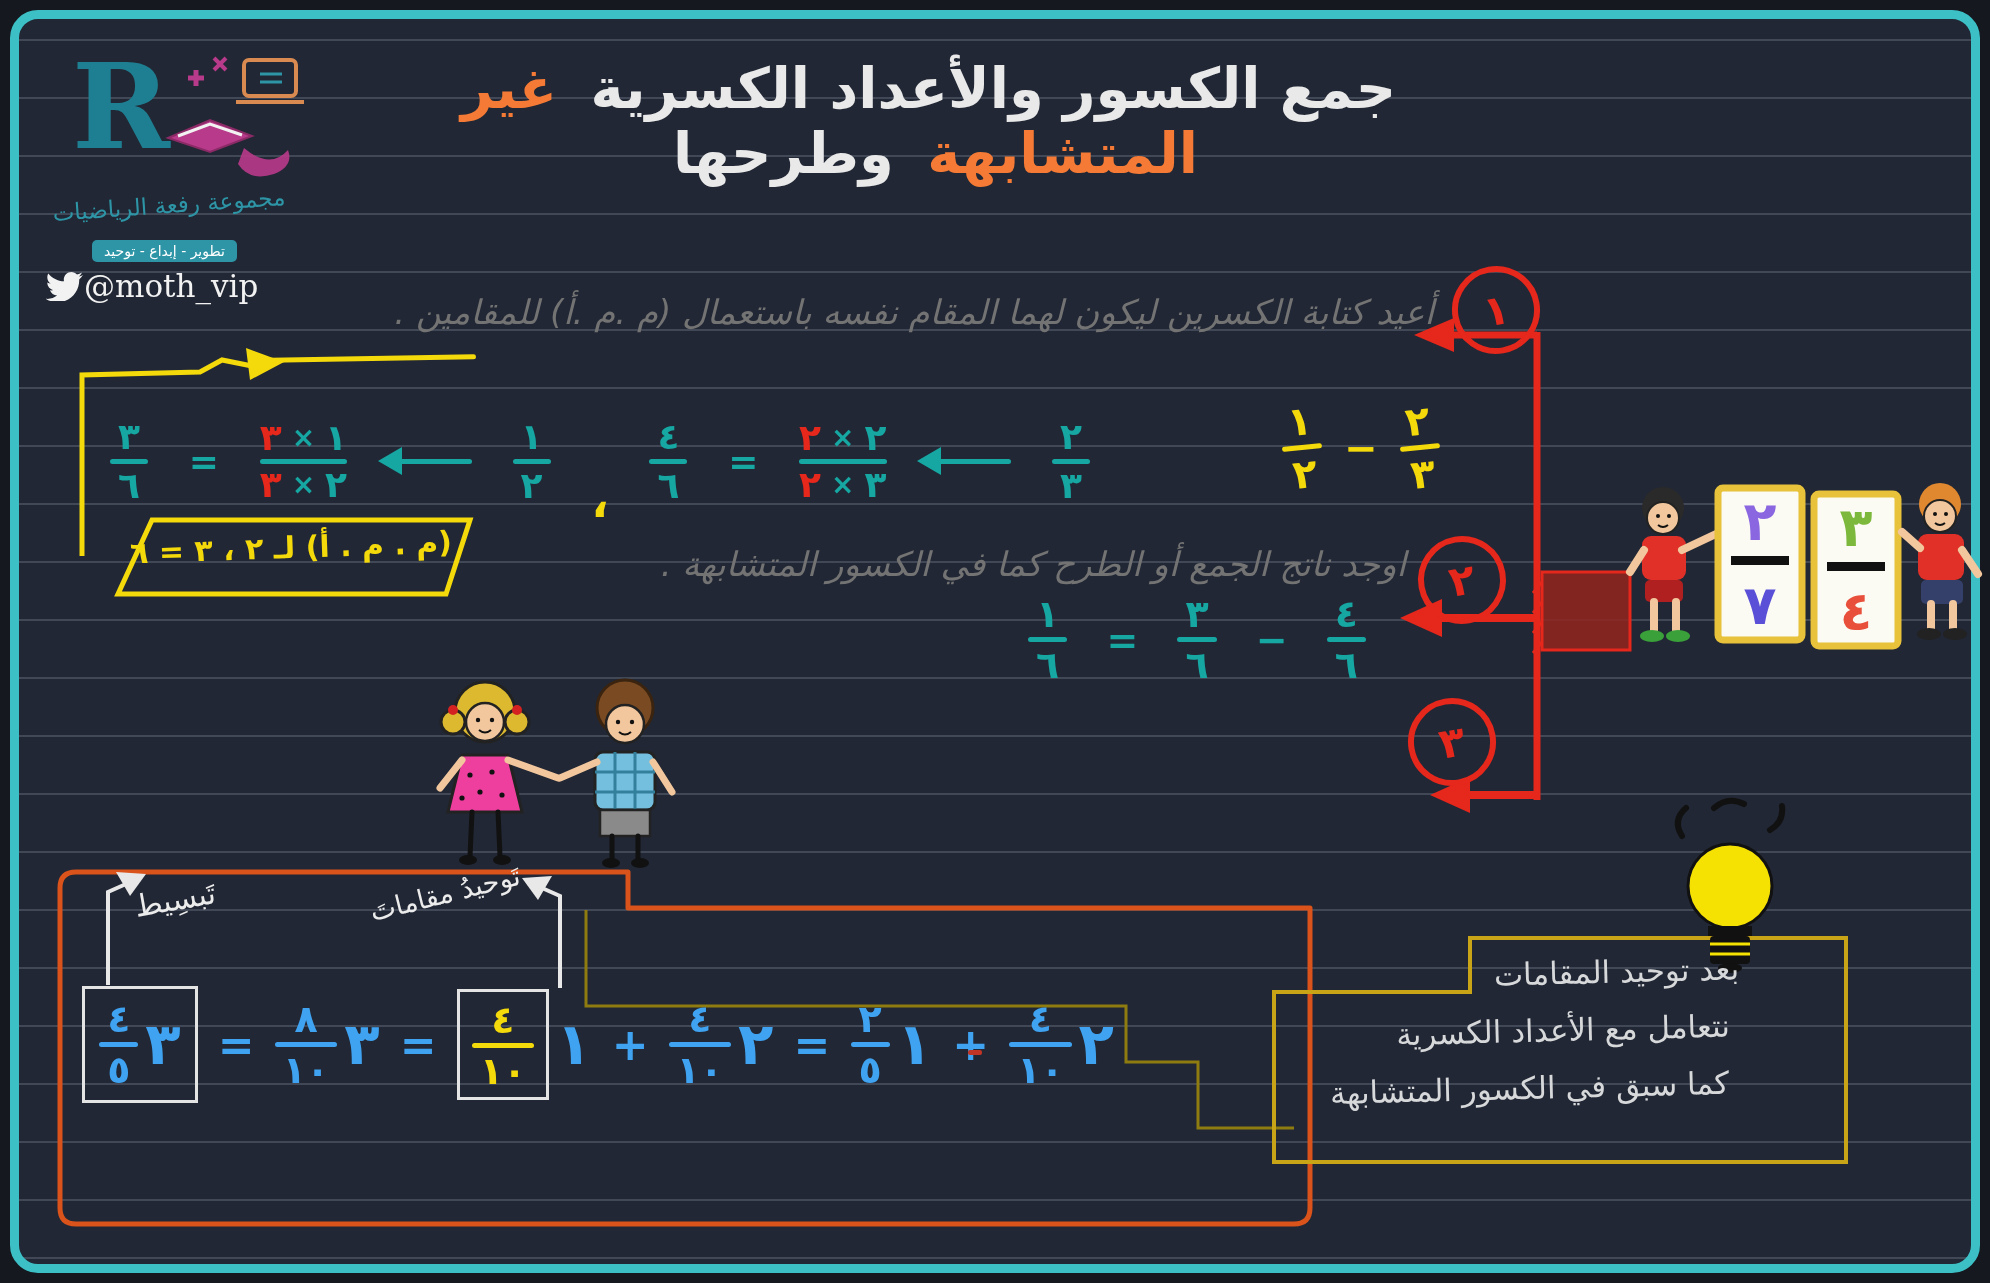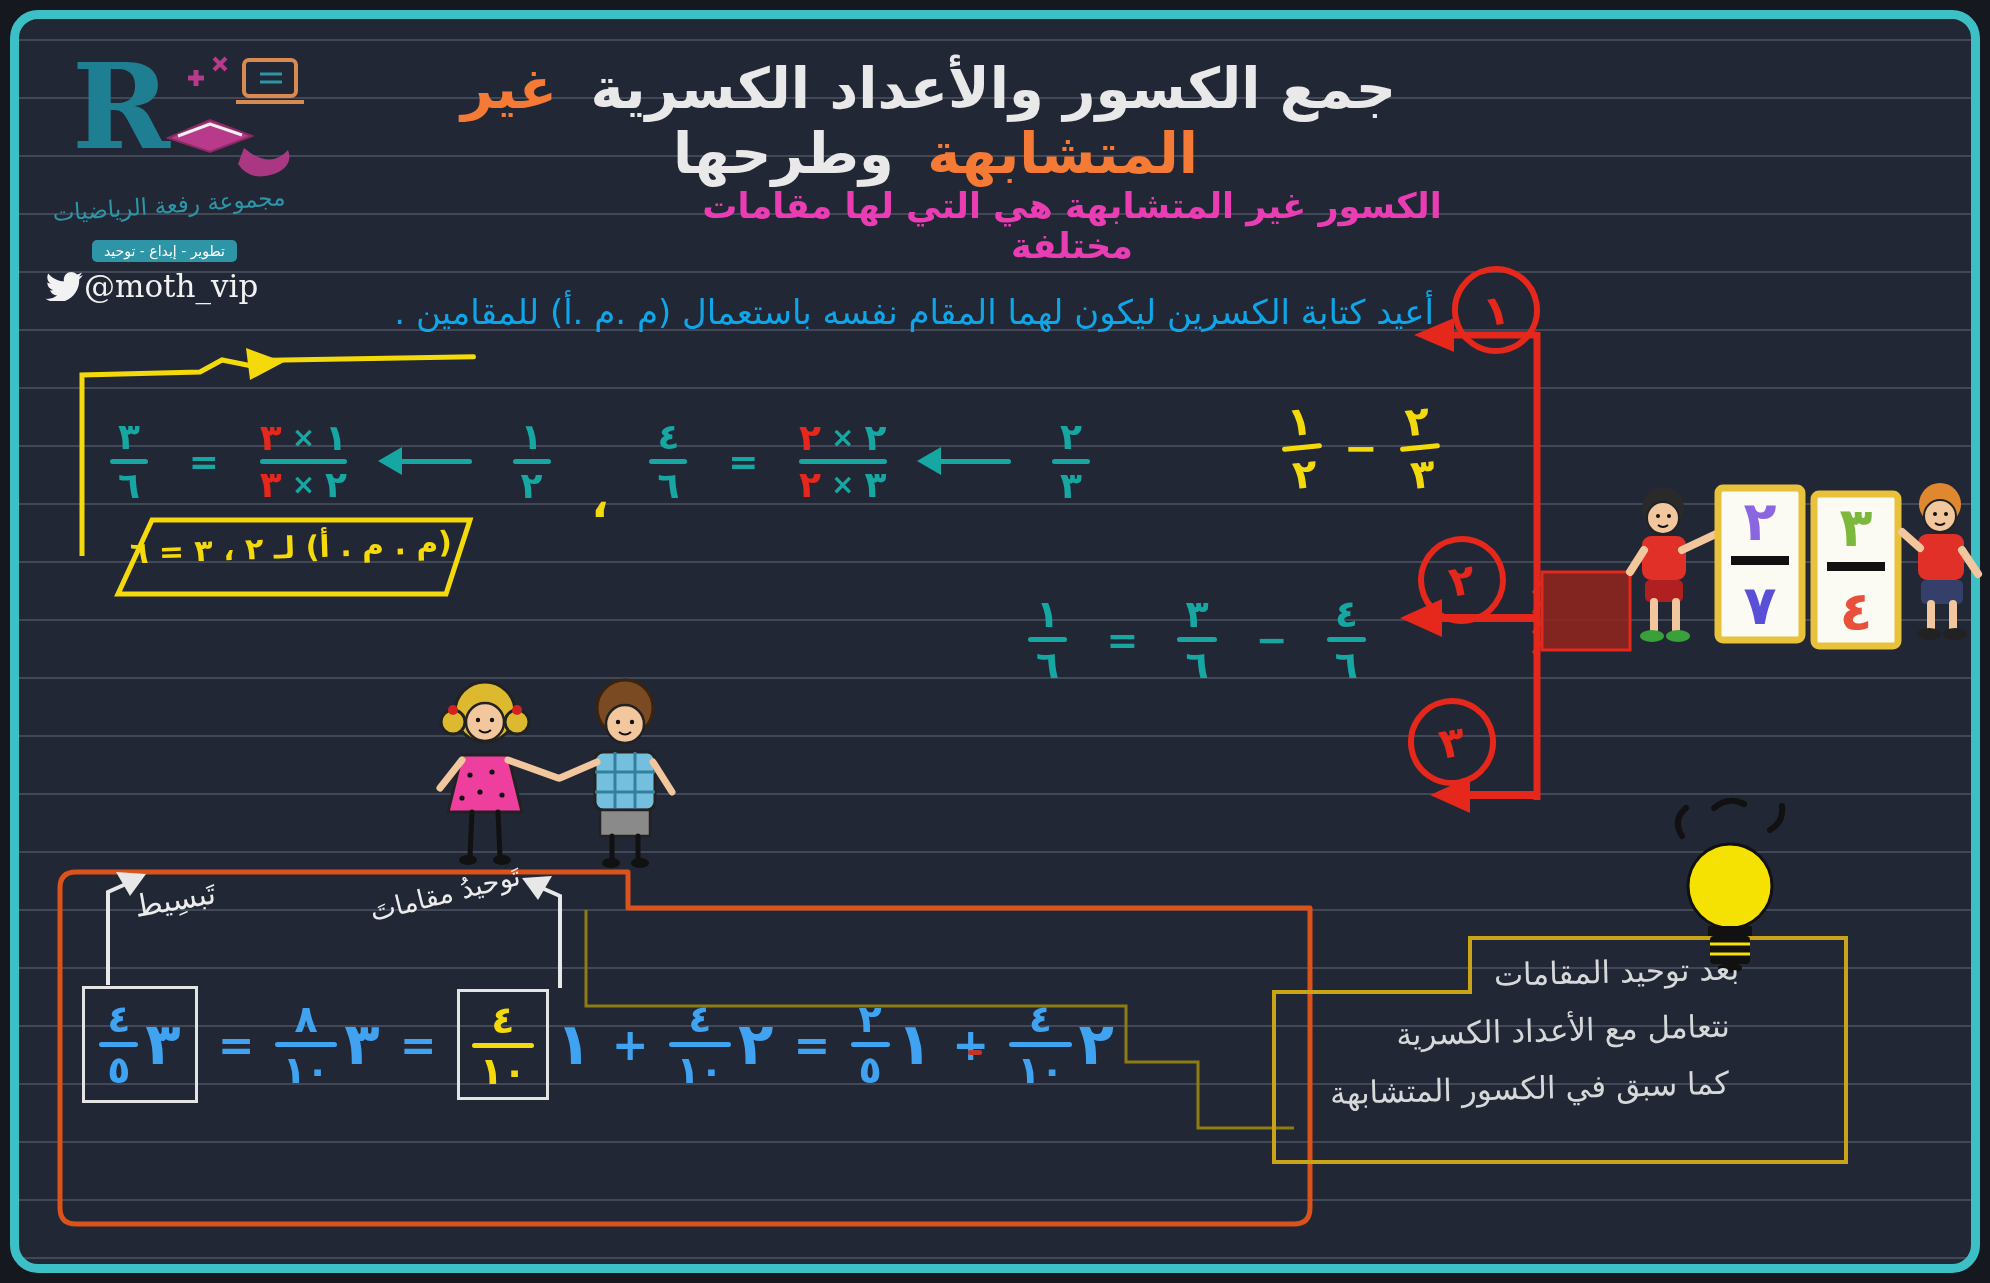--- a/index.html
+++ b/index.html
@@ -154,7 +154,6 @@
     <span class="hl">غير المتشابهة</span>
     <span>وطرحها</span>
   </div>
-  <div class="subtitle">الكسور غير المتشابهة هي التي لها مقامات مختلفة</div>
 
   <div class="stepnum" style="left:1452px;top:266px">
     <span>١</span>

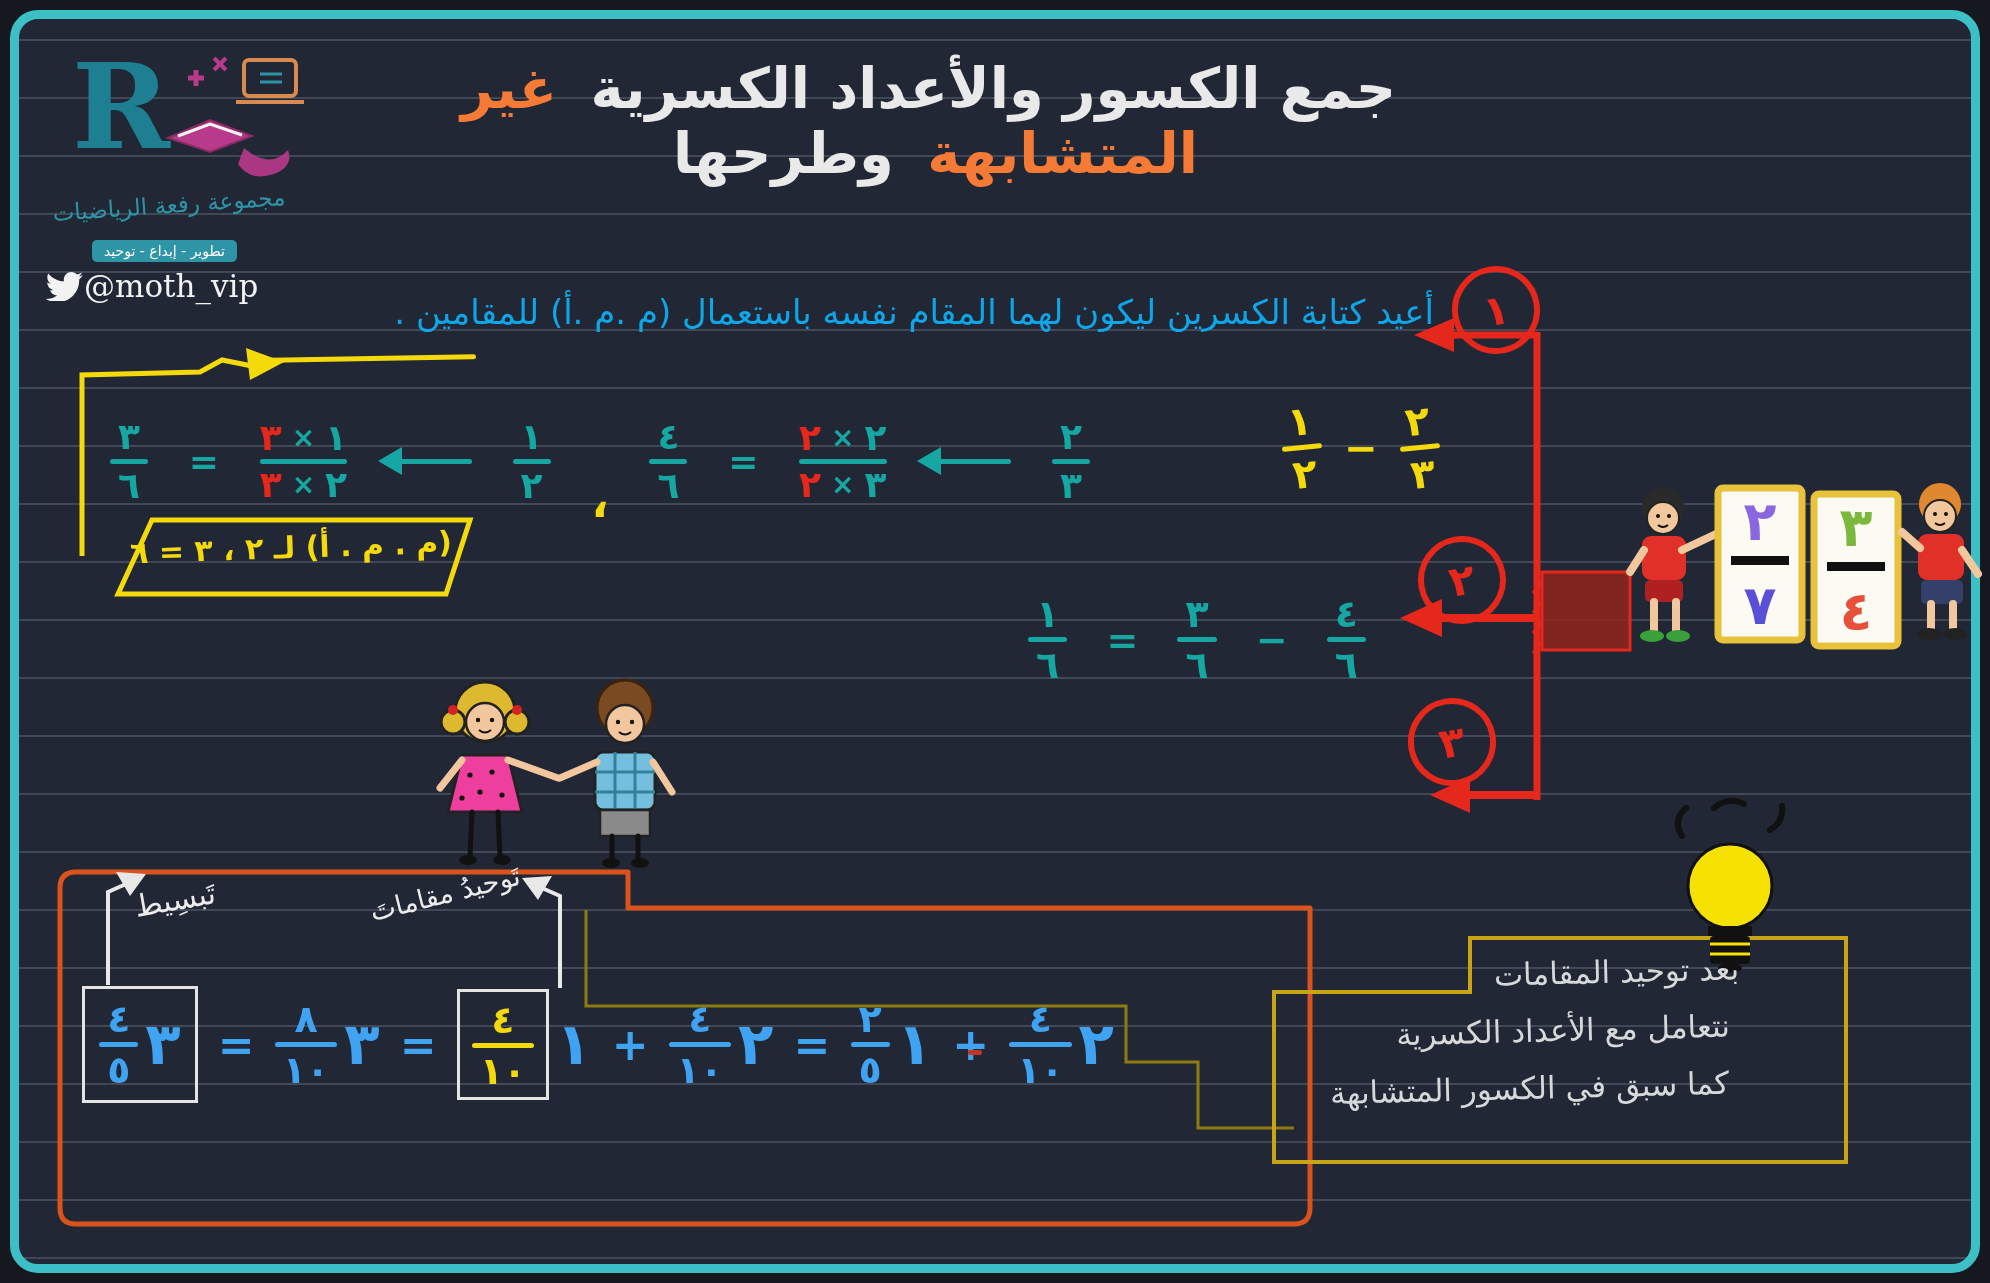--- a/index.html
+++ b/index.html
@@ -35,7 +35,7 @@
   .stepnum{position:absolute;z-index:4;width:76px;height:76px;border:6px solid #e5271c;border-radius:50%;
            color:#e5271c;font-size:42px;font-weight:bold;display:flex;align-items:center;
            justify-content:center;transform:rotate(-10deg);}
-  .steptext{position:absolute;z-index:4;color:#0ea5e9;font-size:34px;white-space:nowrap;direction:rtl;}
+  .steptext{position:absolute;z-index:4;color:#737373;font-size:34px;white-space:nowrap;direction:rtl;font-style:italic;}
 
   
   .frac{display:inline-flex;flex-direction:column;align-items:center;line-height:1;font-weight:bold;}

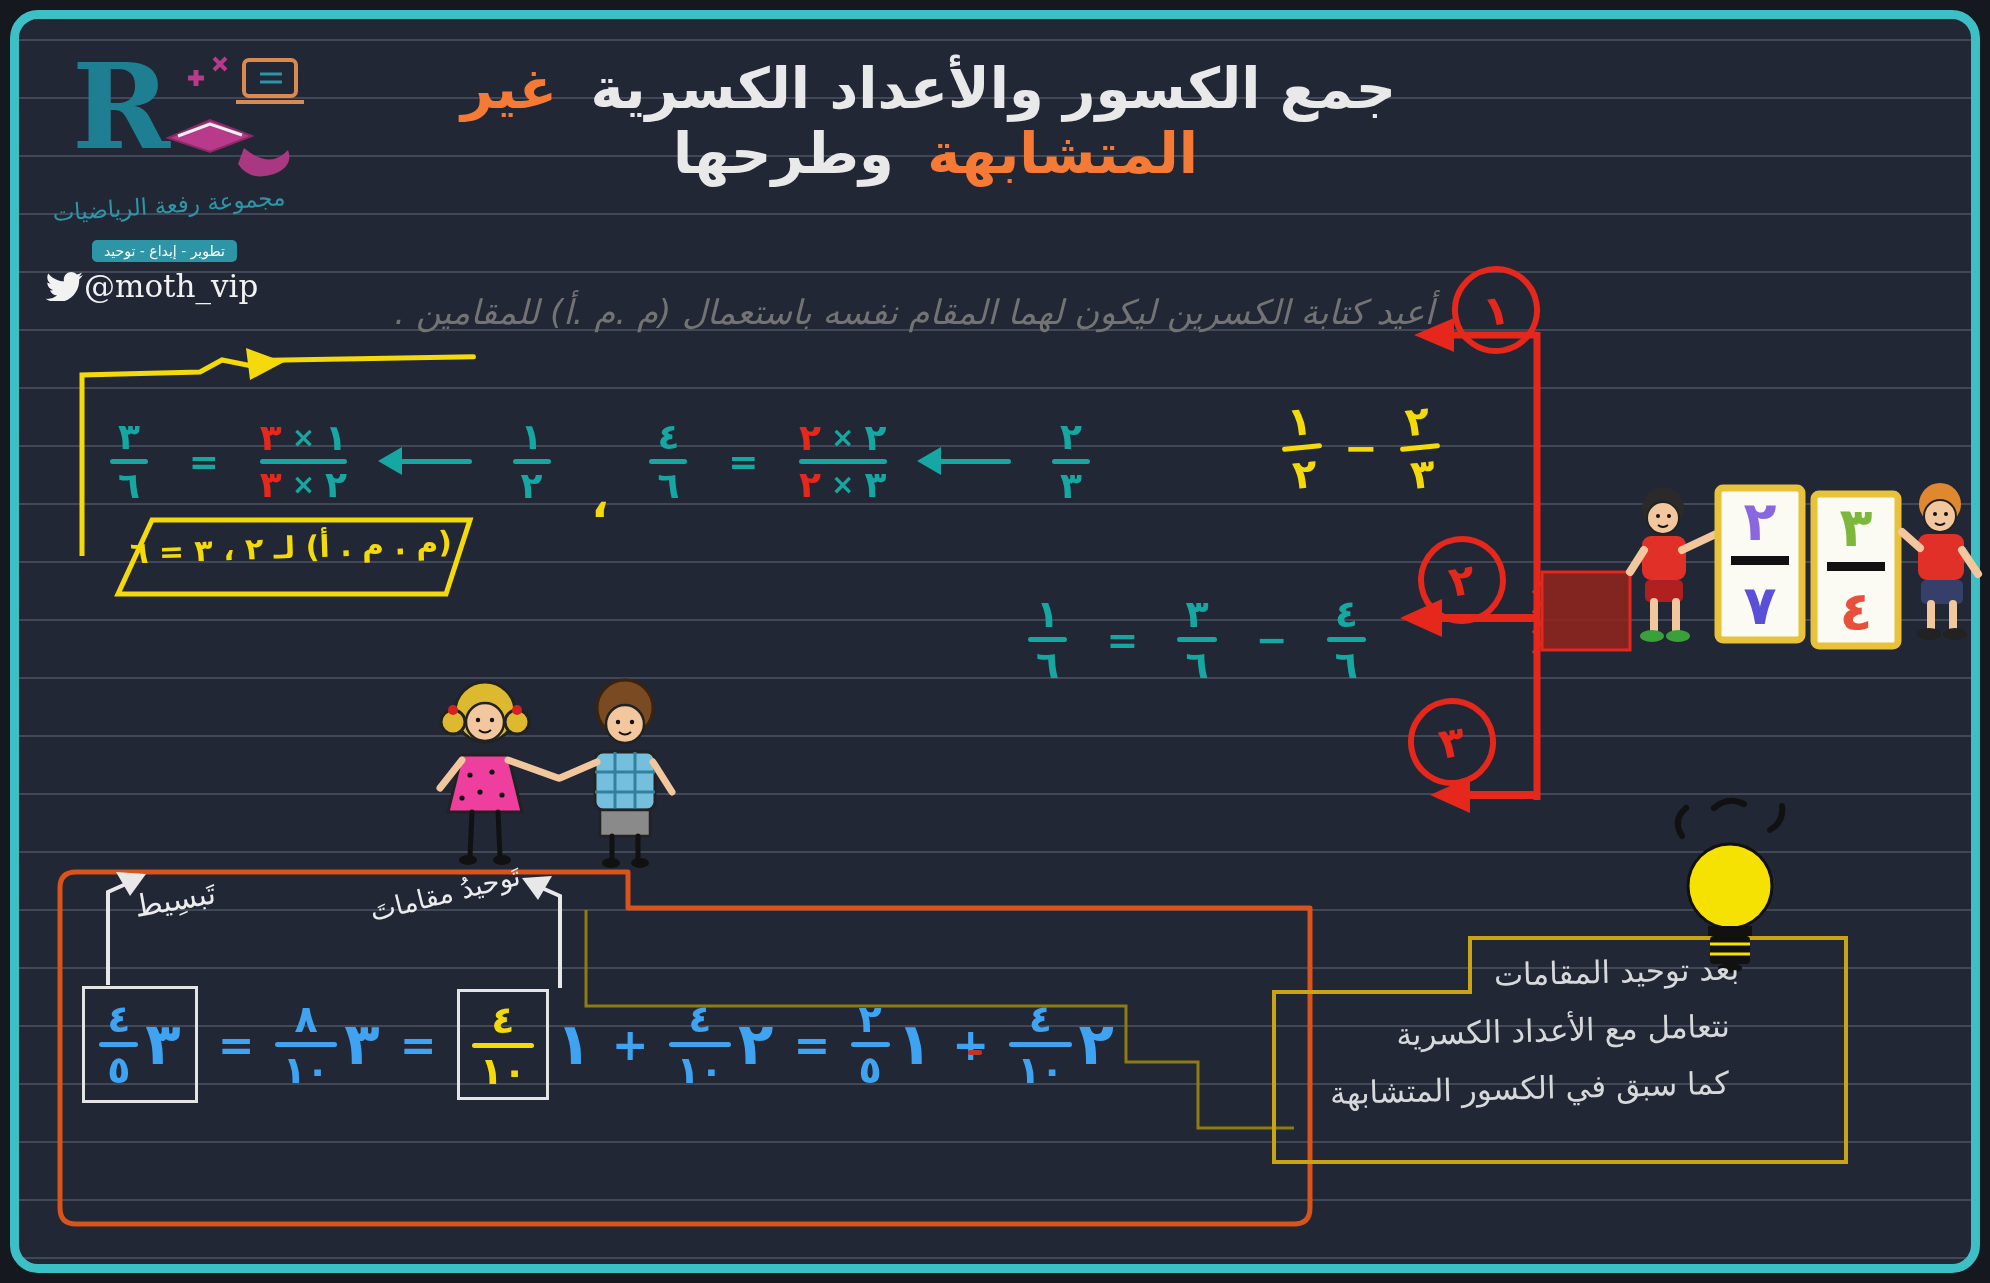--- a/index.html
+++ b/index.html
@@ -166,6 +166,7 @@
   </div>
 
   <div class="steptext" style="right:556px;top:292px">أعيد كتابة الكسرين ليكون لهما المقام نفسه باستعمال (م .م .أ) للمقامين .</div>
+  <div class="steptext" style="right:584px;top:544px">اوجد ناتج الجمع أو الطرح كما في الكسور المتشابهة .</div>
   <div class="underline"></div>
 
   <div class="problem">

